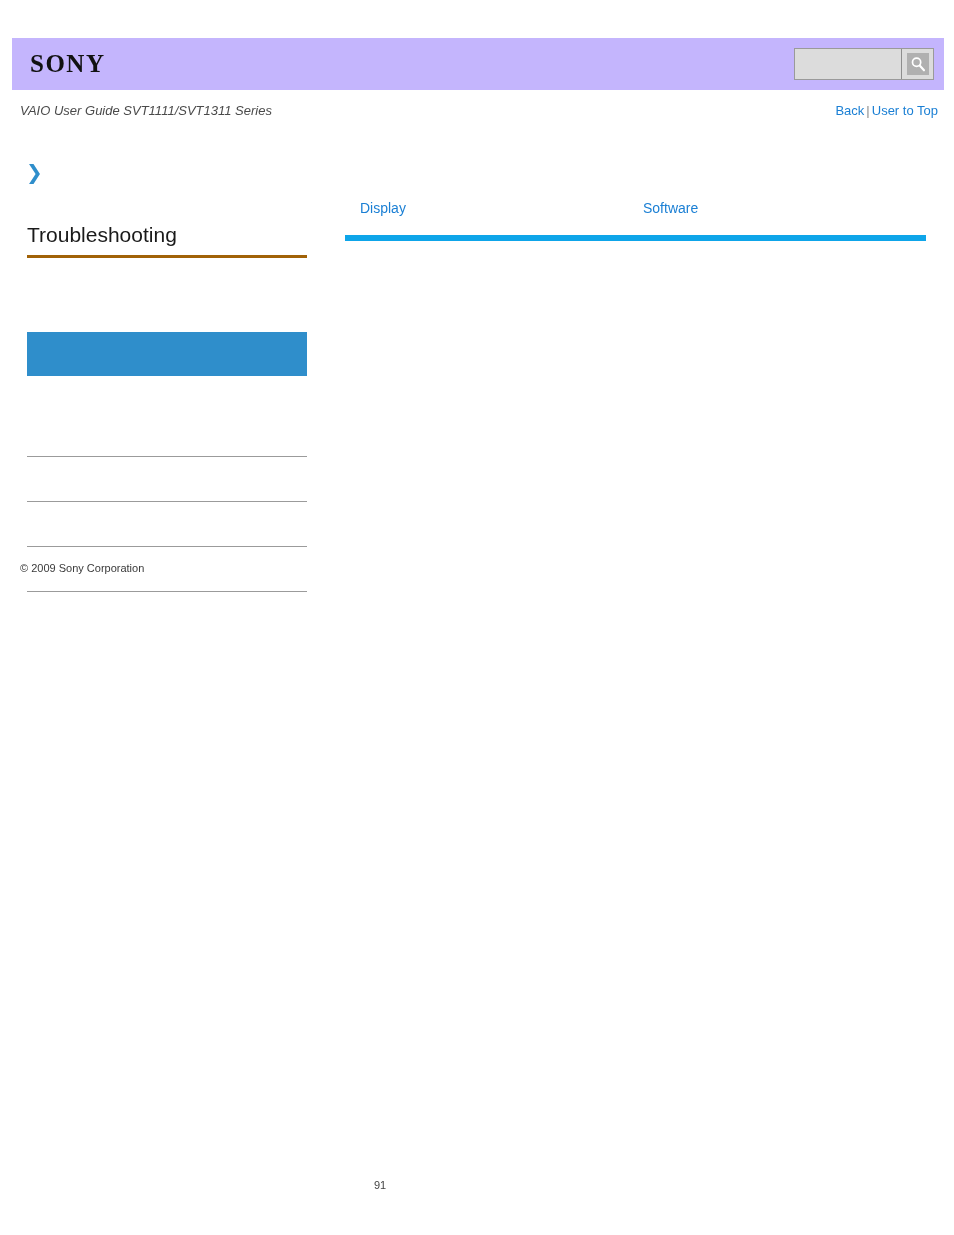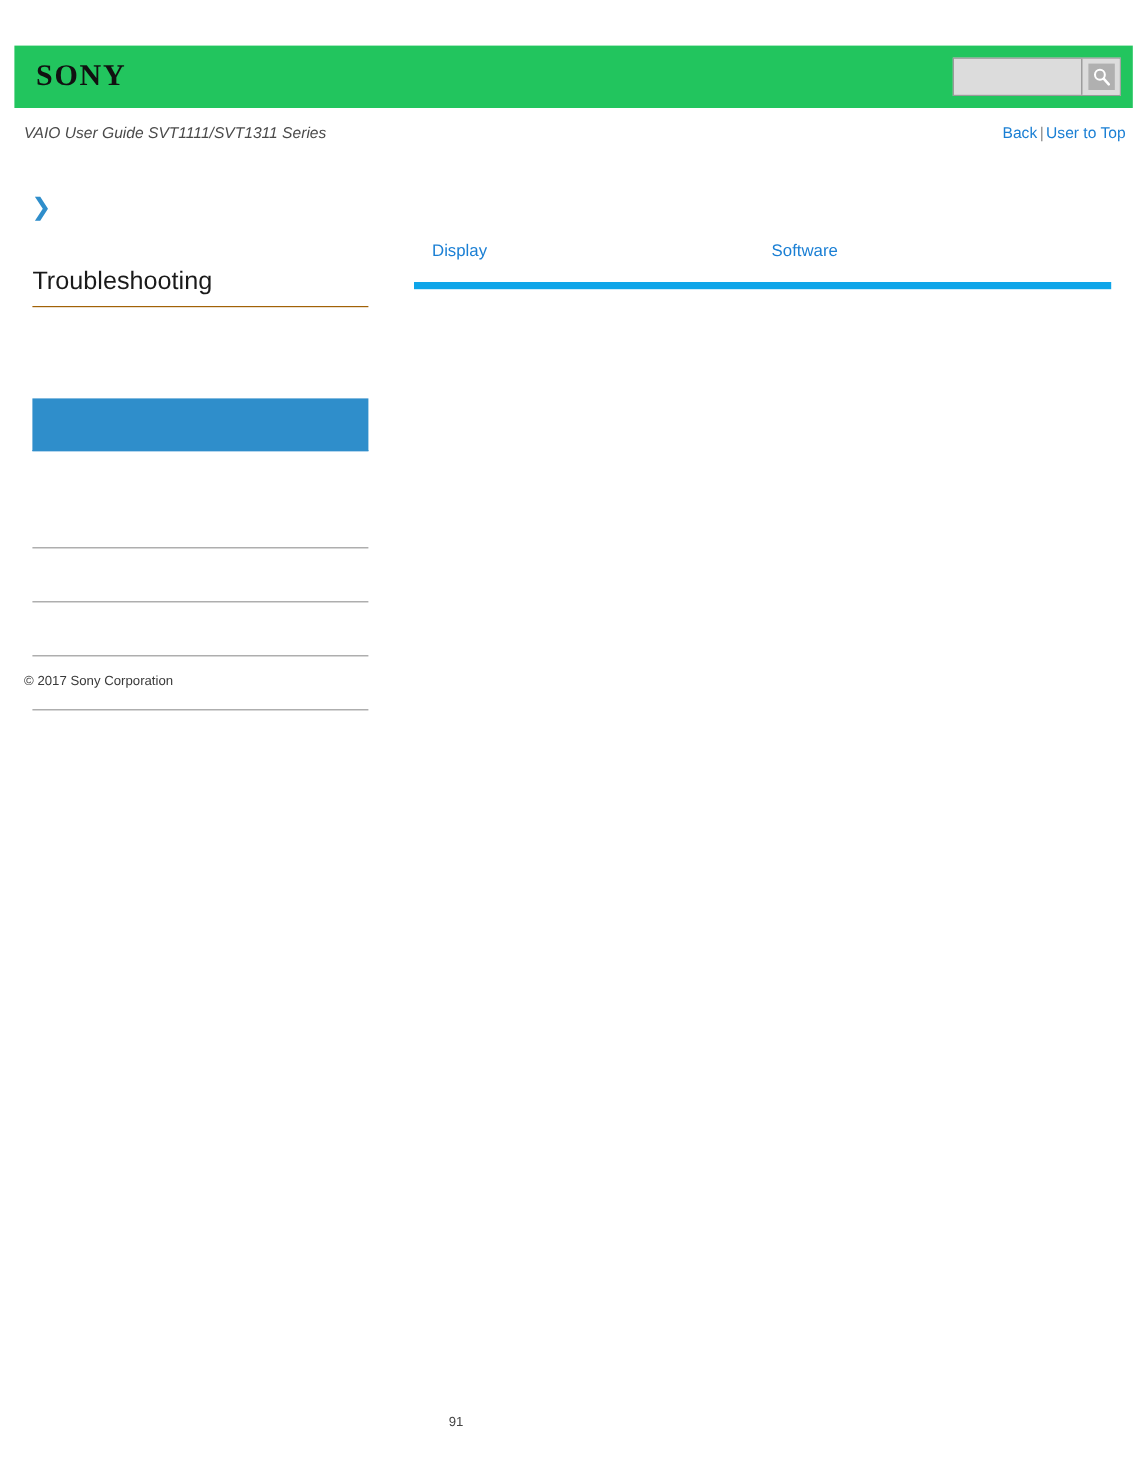--- a/index.html
+++ b/index.html
@@ -23,7 +23,7 @@
     top: 38px;
     width: 932px;
     height: 52px;
-    background: #22c55e;
+    background: #c4b5fd;
     box-sizing: border-box;
   }
   .sony-logo {

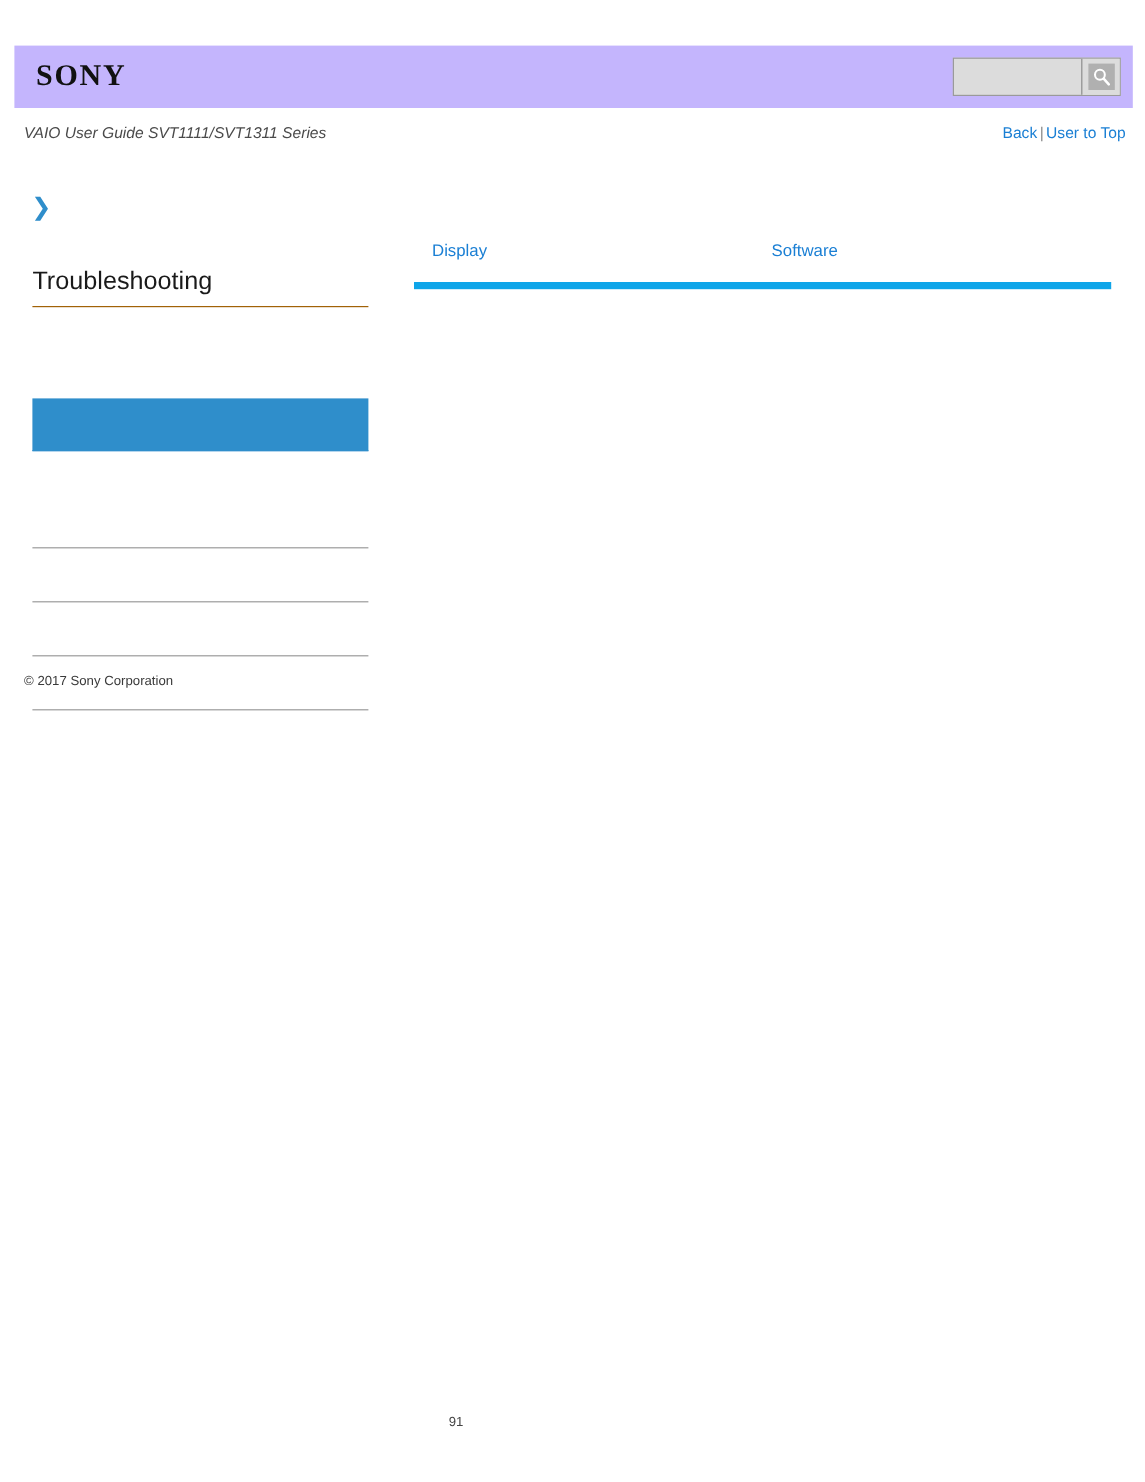--- a/index.html
+++ b/index.html
@@ -145,7 +145,7 @@
     color: #1a1a1a;
     line-height: 26px;
     padding-bottom: 7px;
-    border-bottom: 1px solid #a16207;
+    border-bottom: 3px solid #a16207;
     box-sizing: border-box;
     margin: 0;
   }

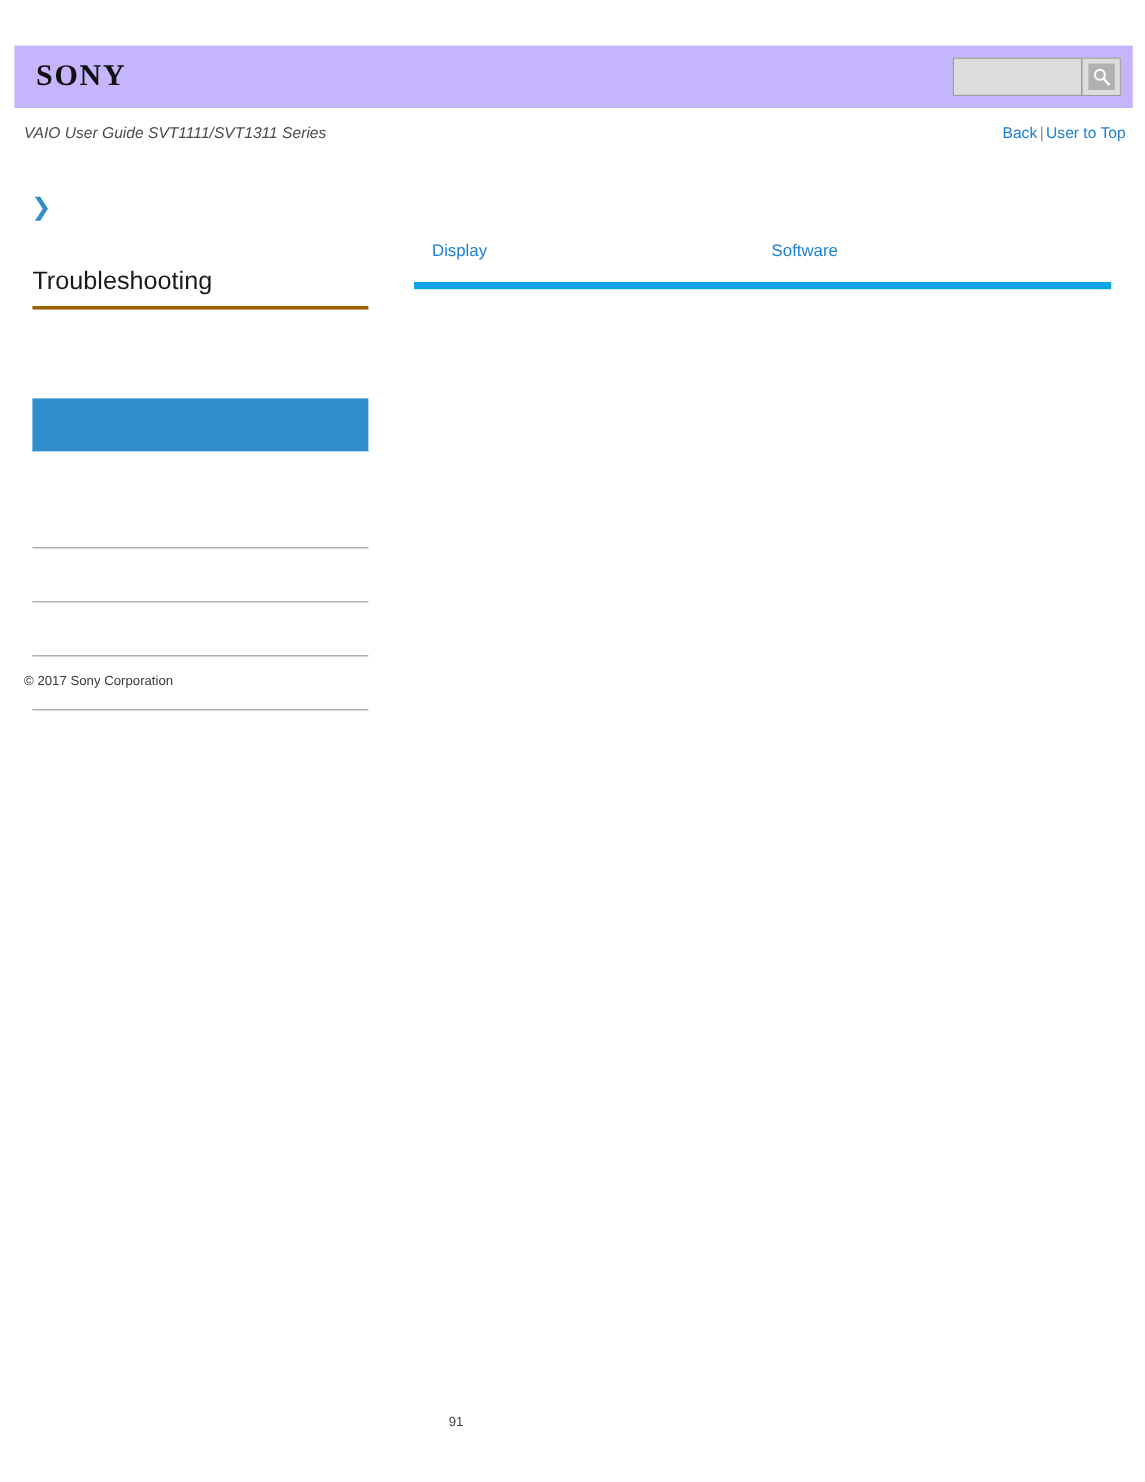--- a/index.html
+++ b/index.html
@@ -266,7 +266,7 @@
     <li class="nav-item"></li>
   </ul>
 
-  <div class="copyright">© 2017 Sony Corporation</div>
+  <div class="copyright">© 2009 Sony Corporation</div>
 </div>
 
 <div class="main-col">

